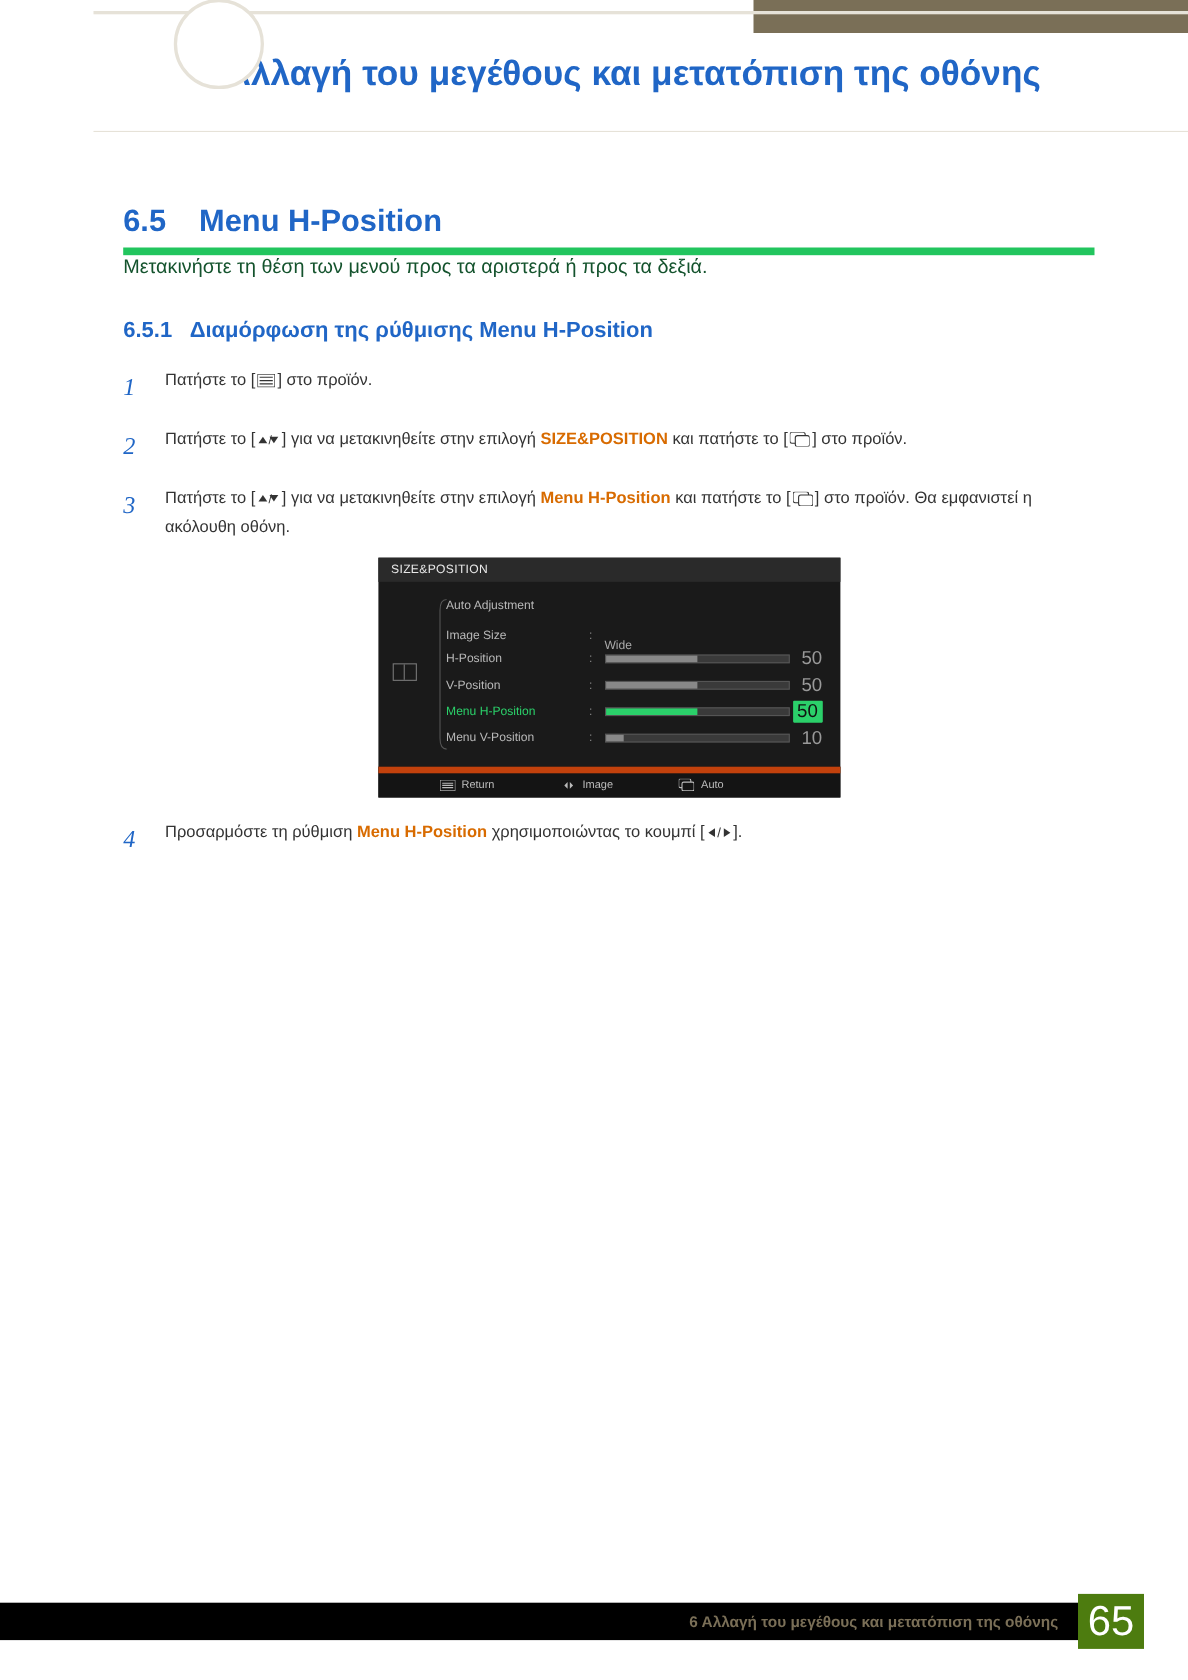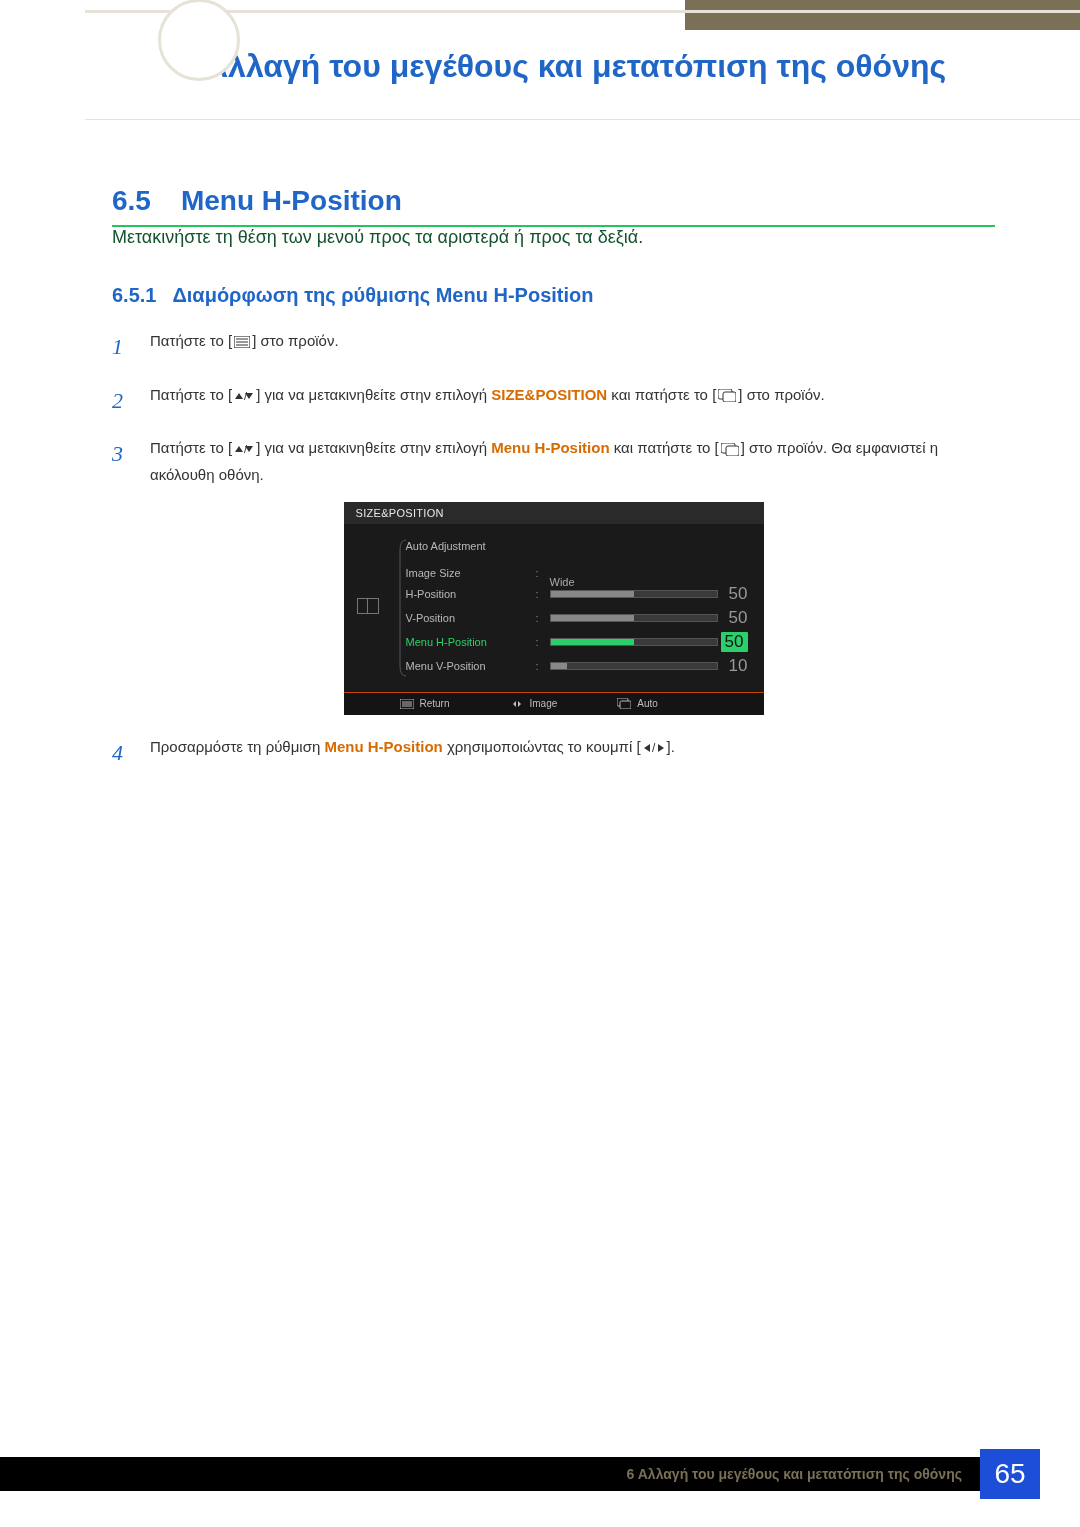--- a/index.html
+++ b/index.html
@@ -48,7 +48,7 @@
     display: flex; gap: 30px;
     font-size: 28px; font-weight: bold;
     color: #2066c6;
-    border-bottom: 2px solid #22c55e;
+    border-bottom: 7px solid #22c55e;
     padding-bottom: 8px;
   }
   .intro {

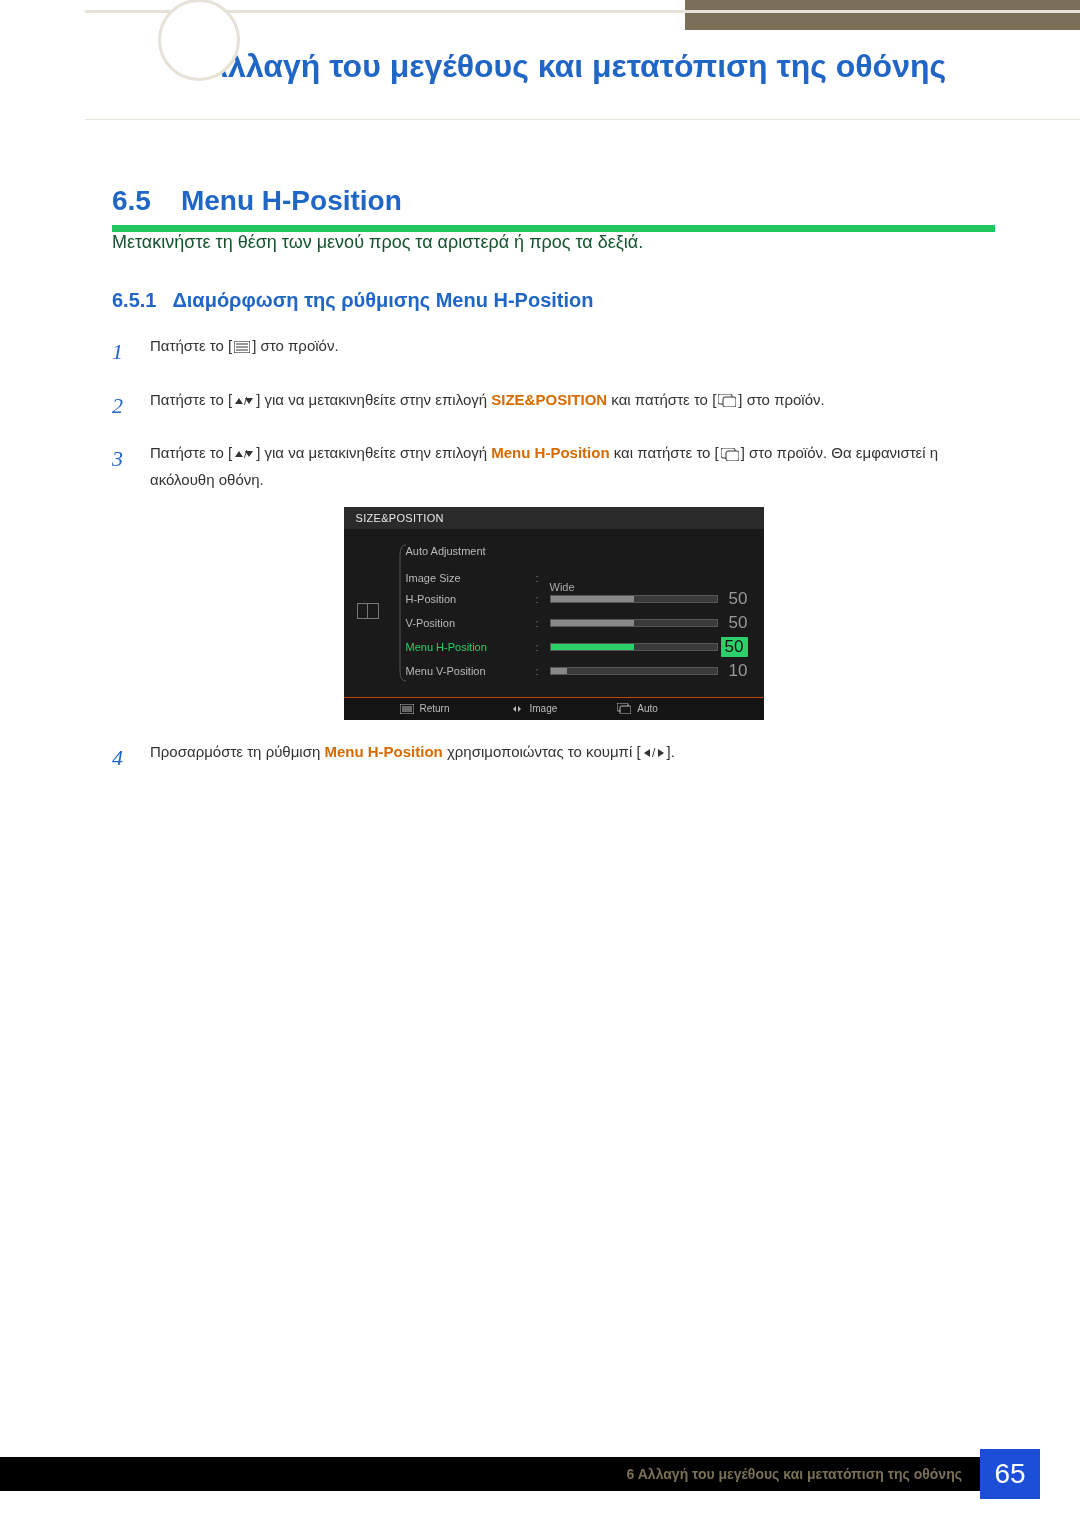--- a/index.html
+++ b/index.html
@@ -129,7 +129,7 @@
   .osd-footer {
     display:flex; gap:60px;
     padding: 5px 26px 6px 56px;
-    border-top: 1px solid #c2410c;
+    border-top: 6px solid #c2410c;
     font-size: 10px; color:#bdbdbd;
     background:#141414;
   }

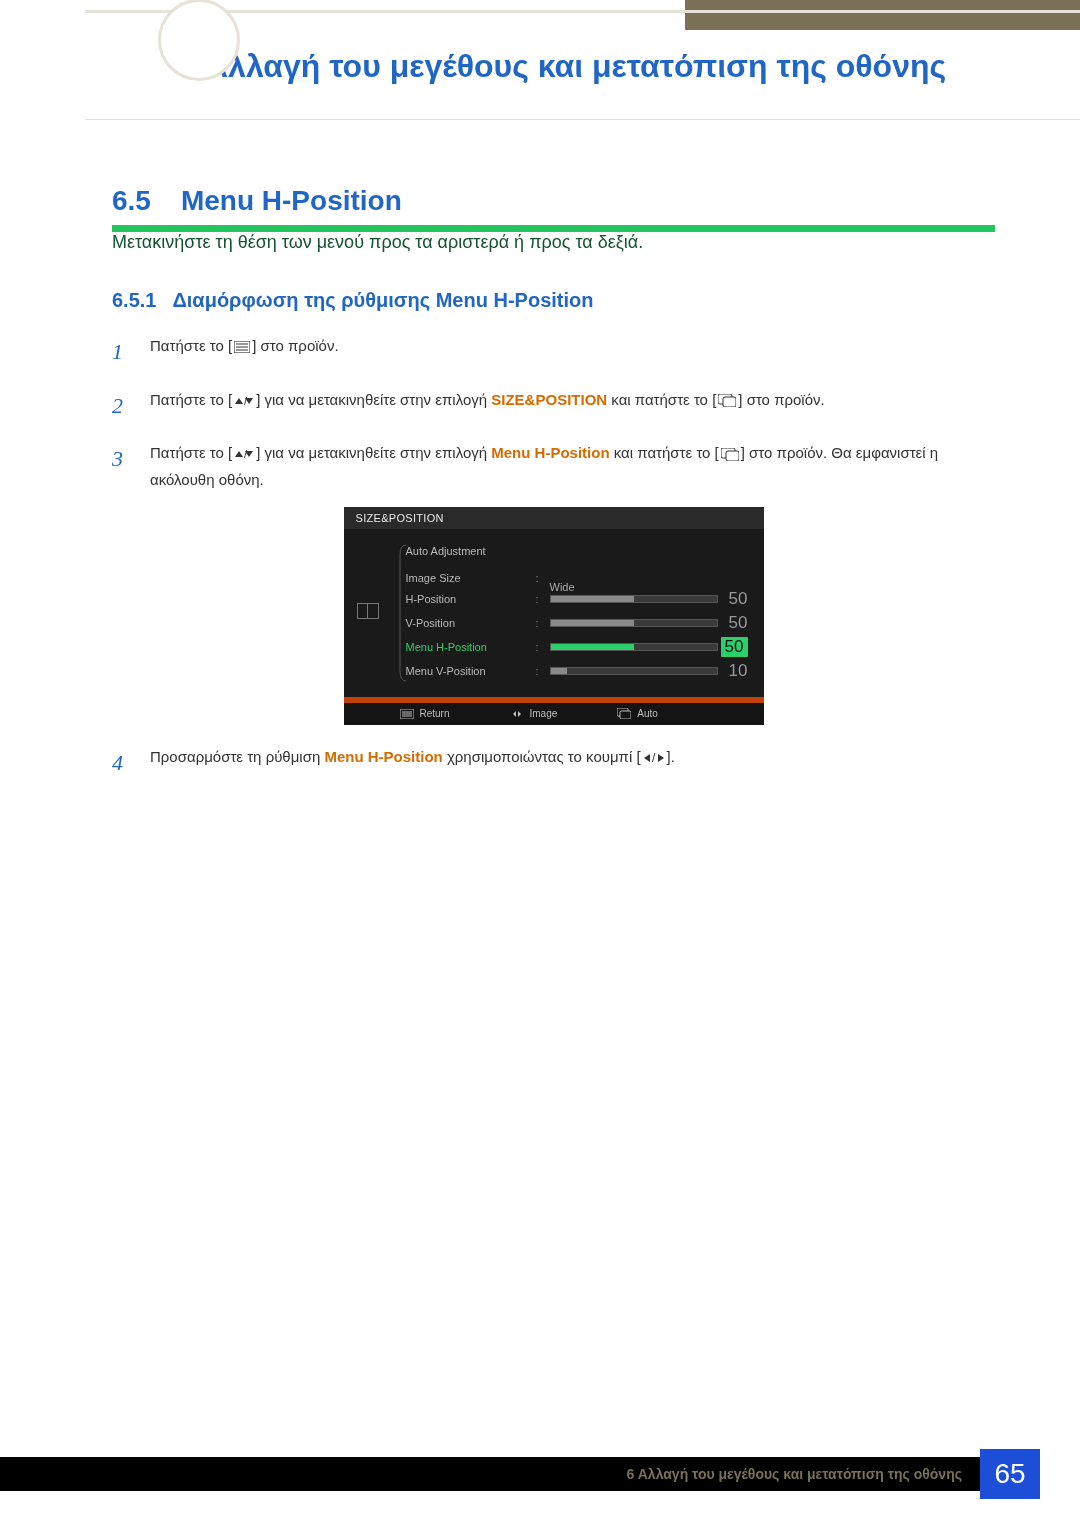--- a/index.html
+++ b/index.html
@@ -157,9 +157,9 @@
   }
   .footer-page {
     width: 60px; height: 50px;
-    background: #1d4ed8;
+    background: #4d7c0f;
     color: #fff;
-    font-size: 28px;
+    font-size: 38px;
     display:flex; align-items:center; justify-content:center;
   }
 </style>

